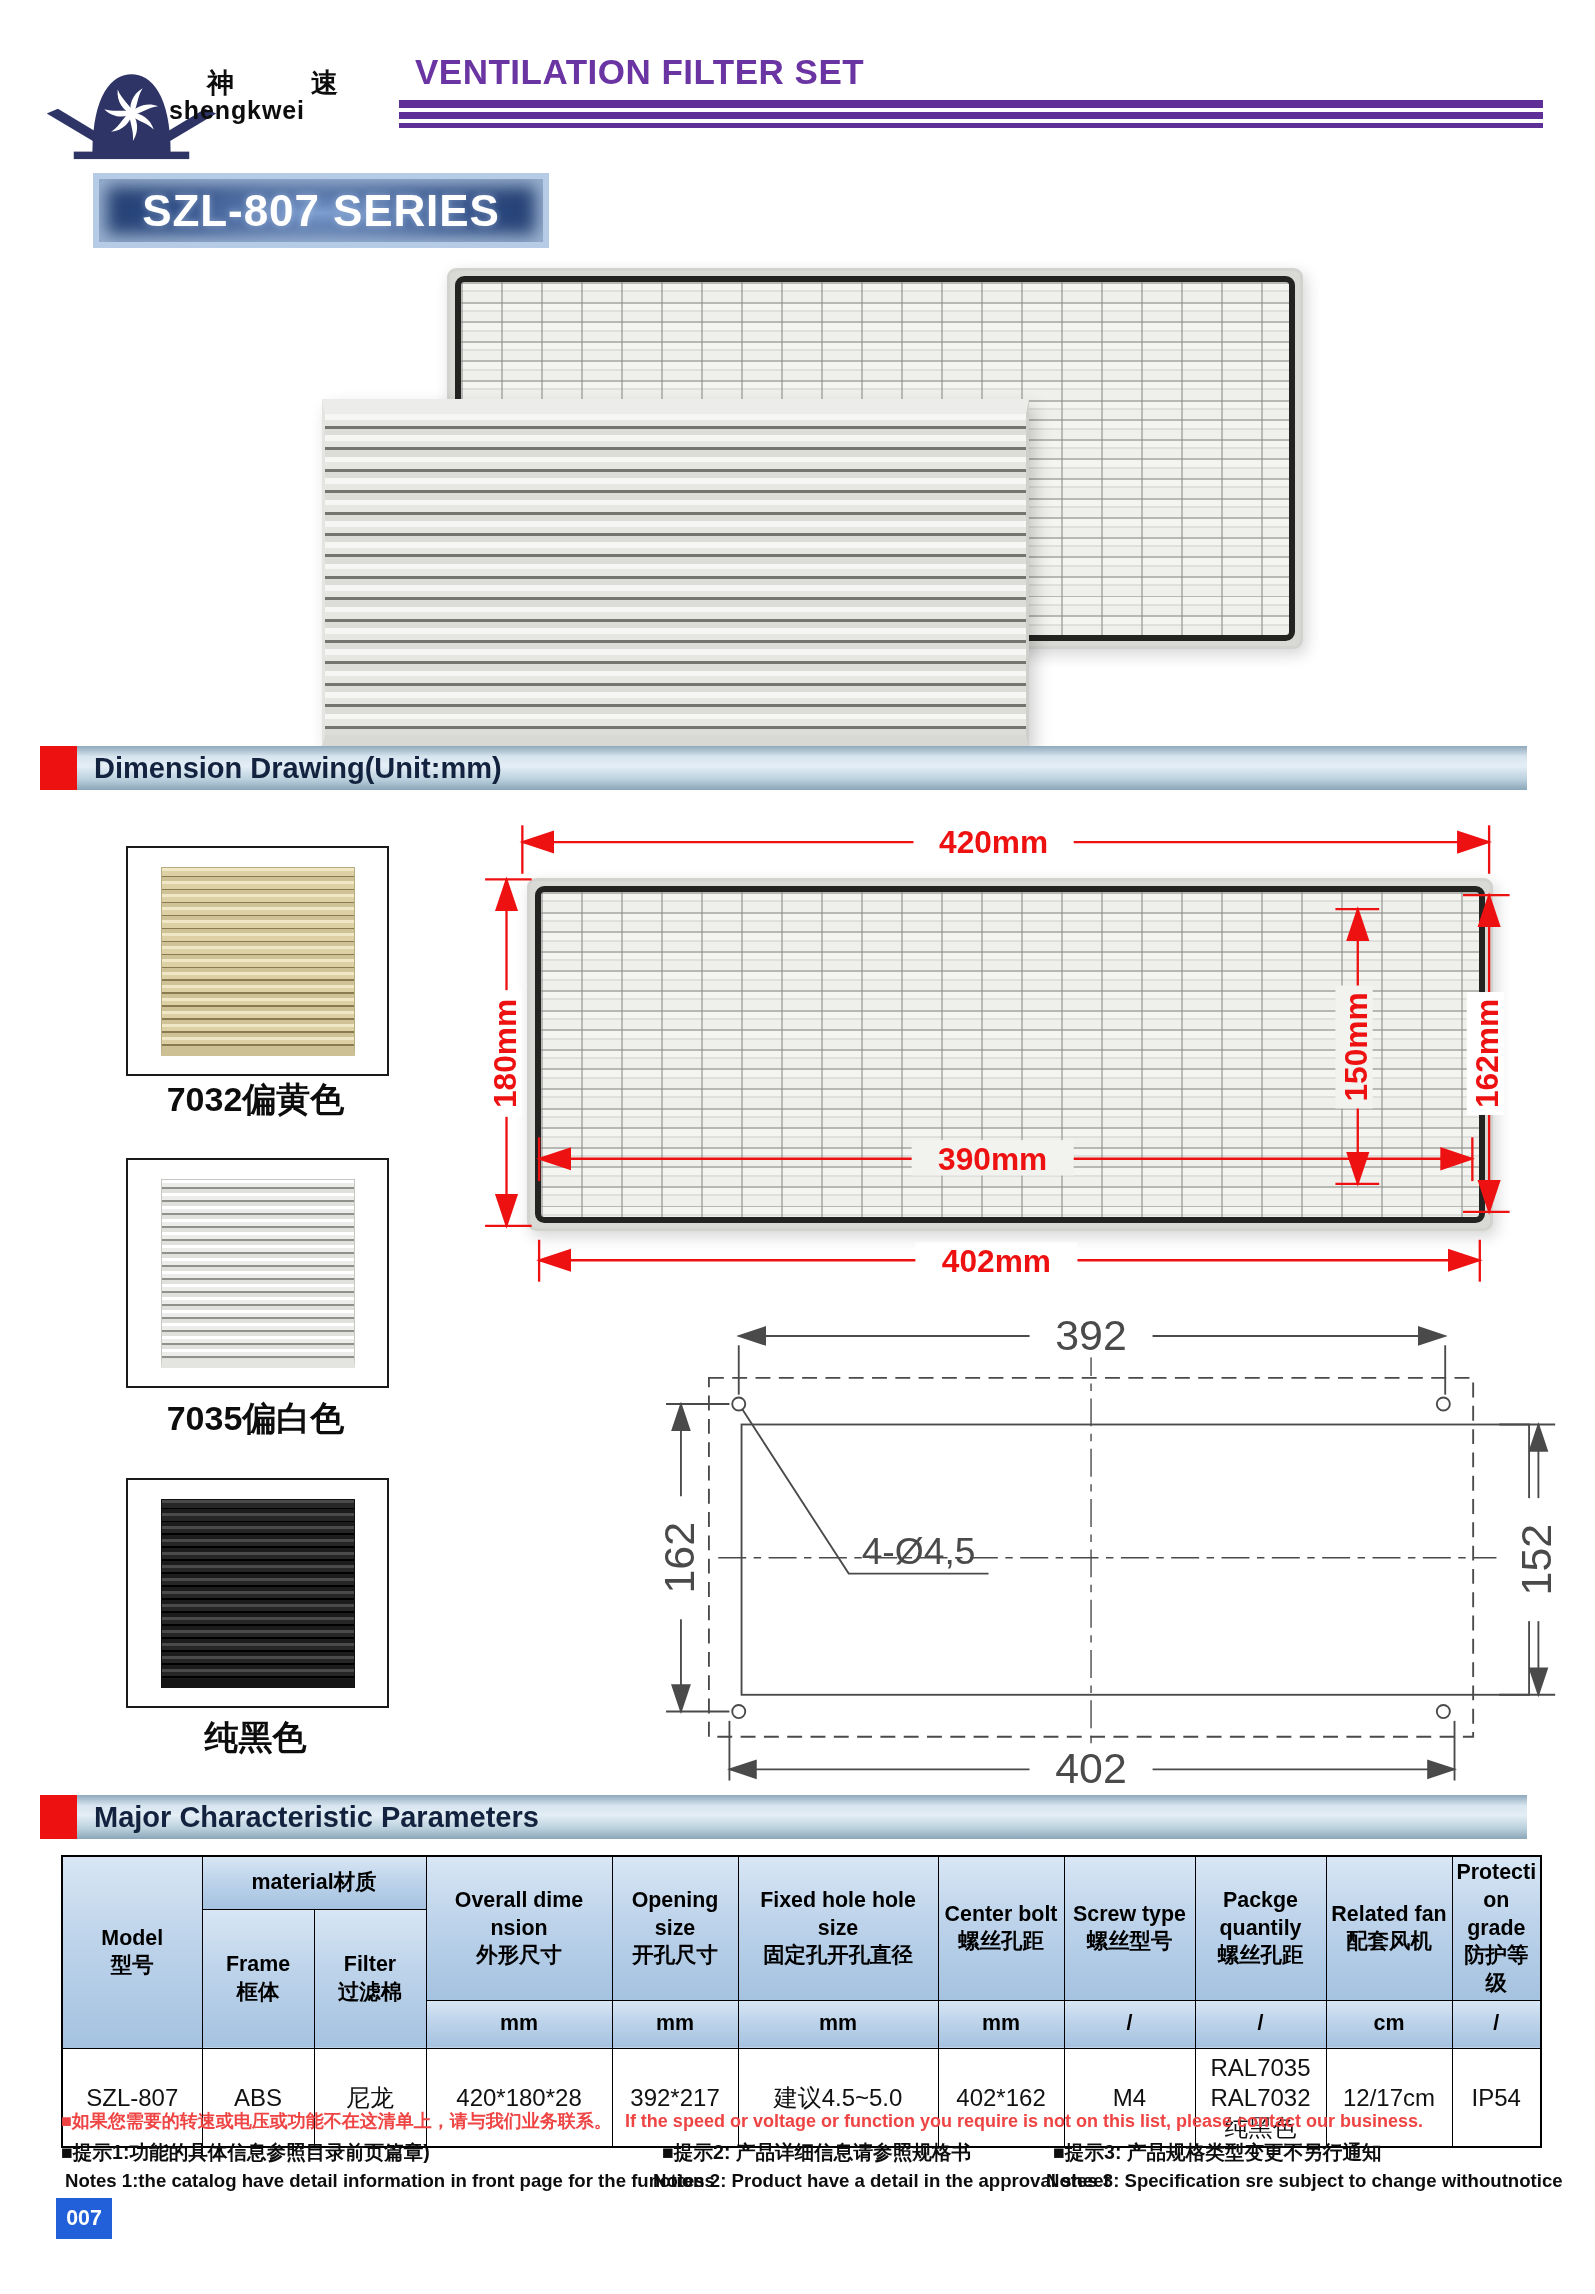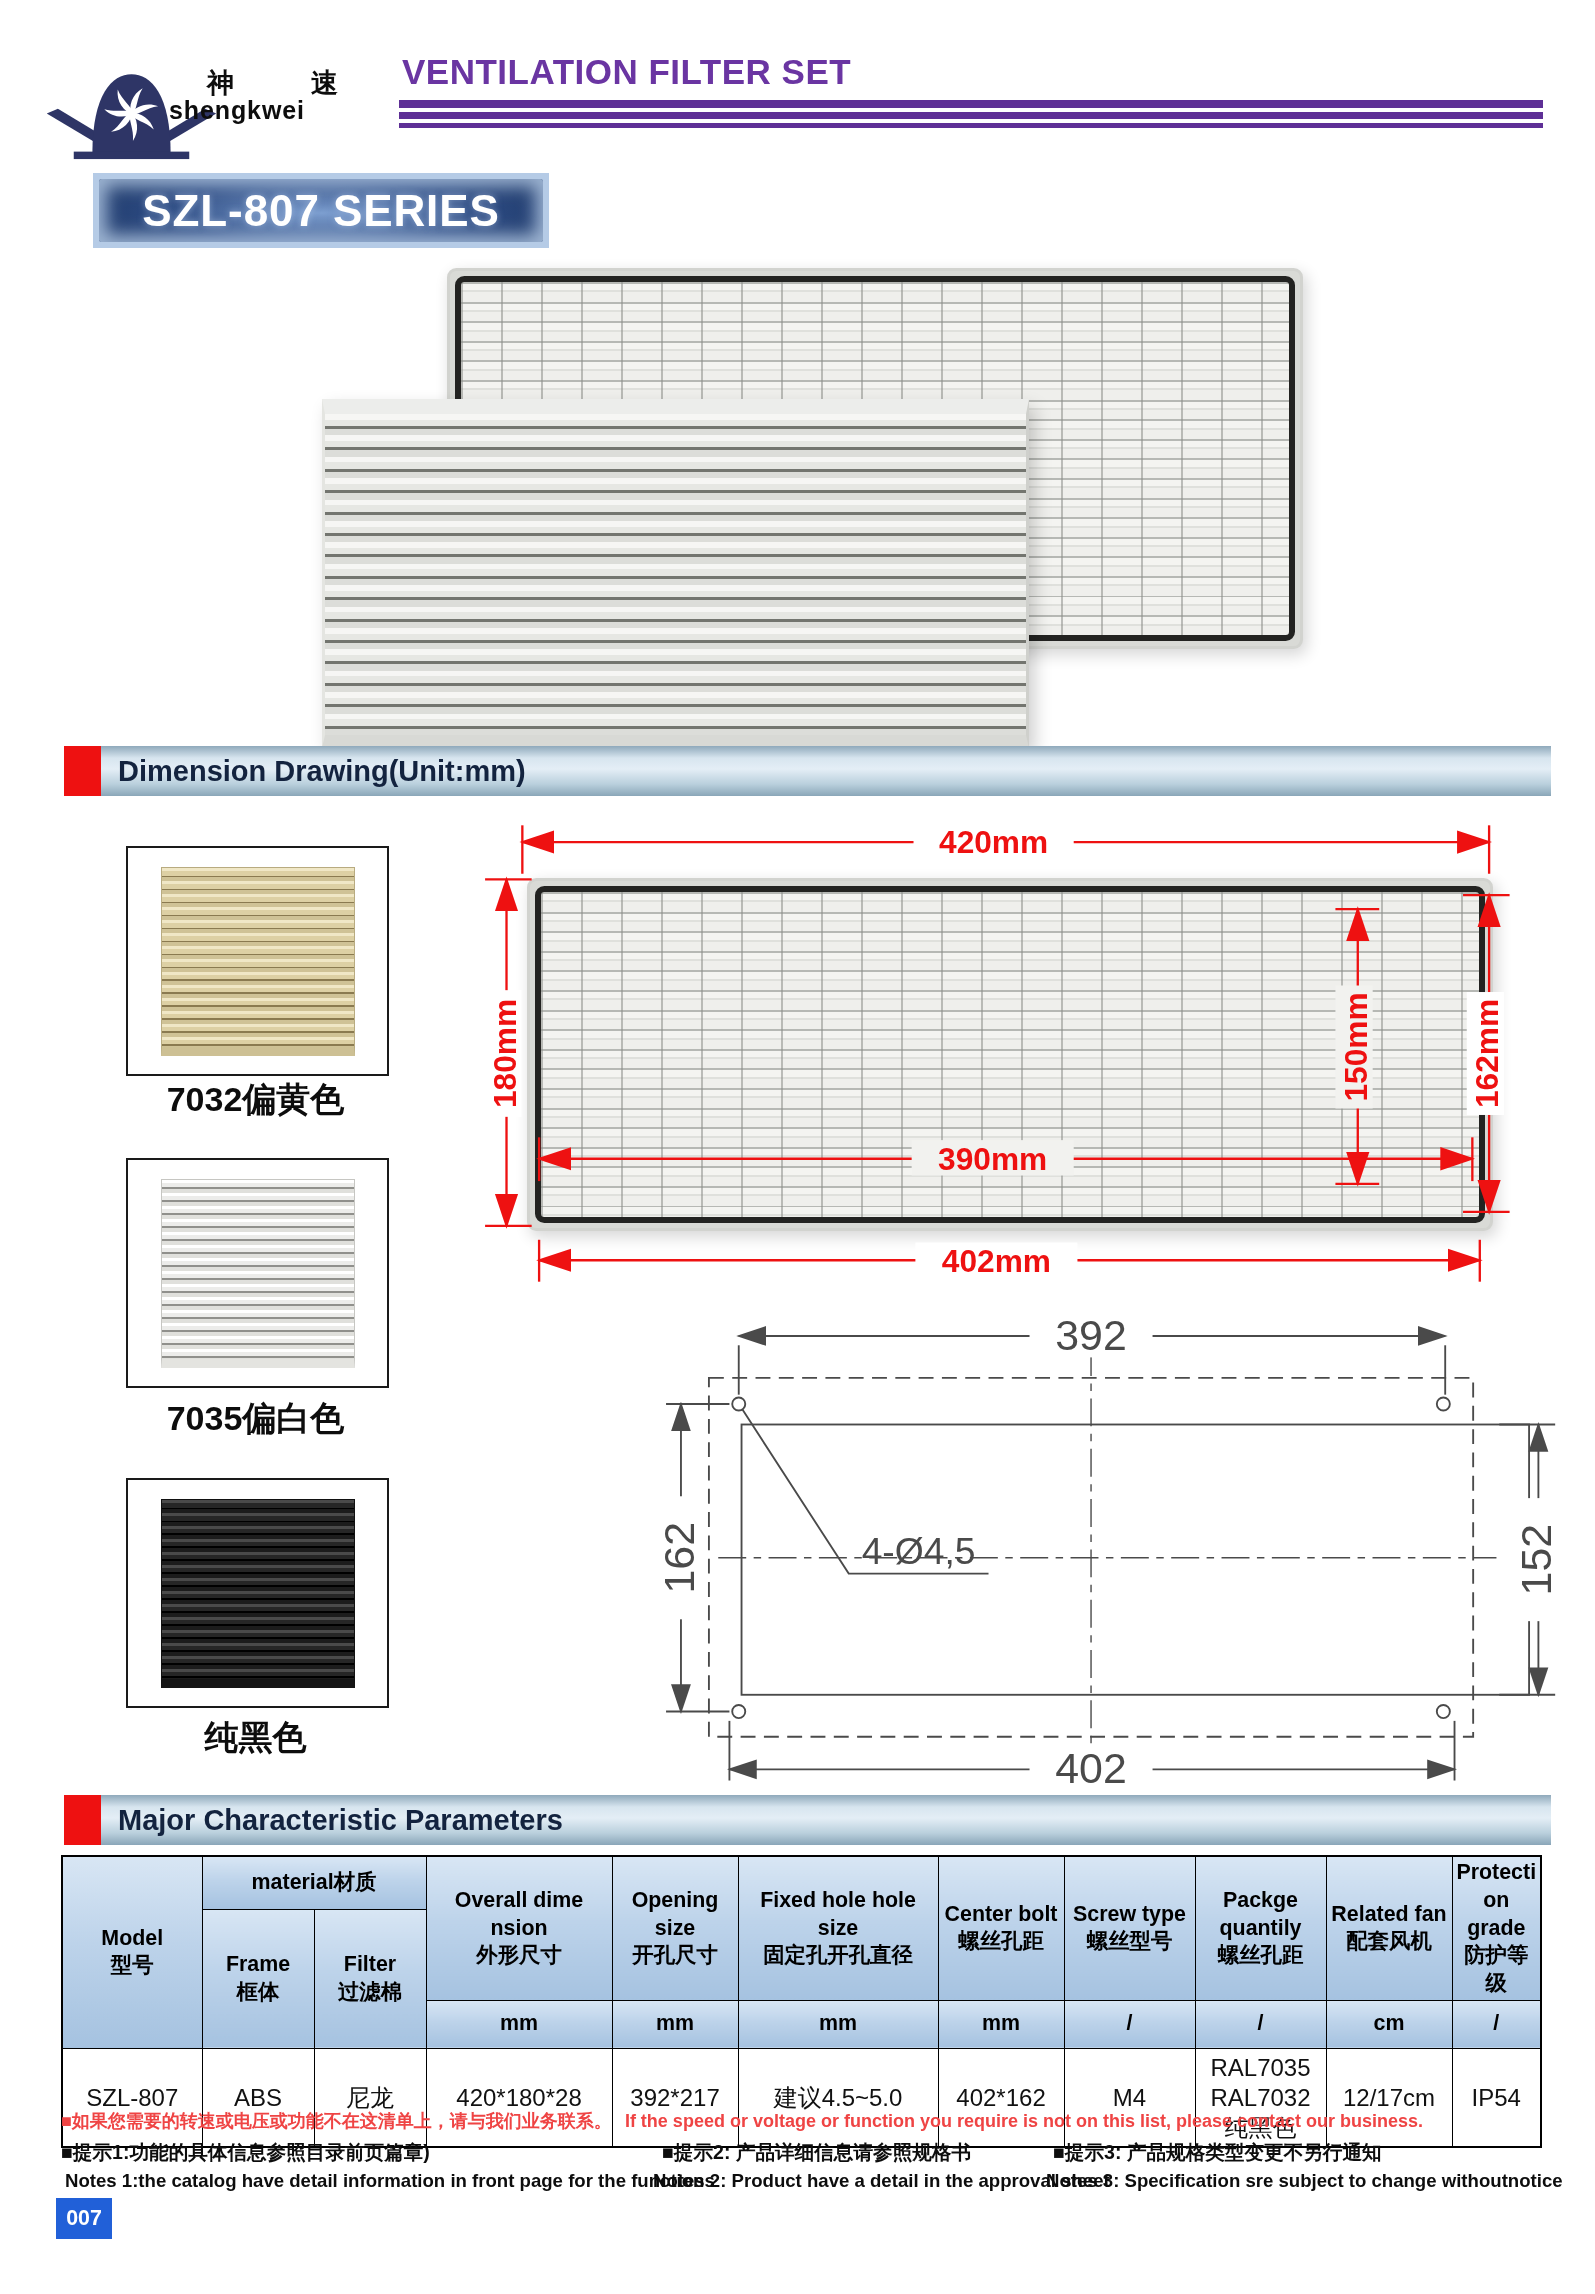--- a/index.html
+++ b/index.html
@@ -11,7 +11,7 @@
   .brand-cn{left:207px;top:65px;width:131px;display:flex;justify-content:space-between;
             font-size:27px;font-weight:bold;color:#0d0d0d;}
   .brand-en{left:169px;top:96px;font-size:25px;font-weight:bold;color:#0d0d0d;letter-spacing:0.9px;}
-  .page-title{left:402px;top:52px;font-size:35px;font-weight:800;color:#6a35a2;letter-spacing:0.5px;}
+  .page-title{left:415px;top:52px;font-size:35px;font-weight:800;color:#6a35a2;letter-spacing:0.5px;}
   .title-lines{left:399px;top:100px;width:1144px;}
   .title-lines div{background:#5e2f96;}
   .tl1{height:7.5px;margin-bottom:4.7px;}

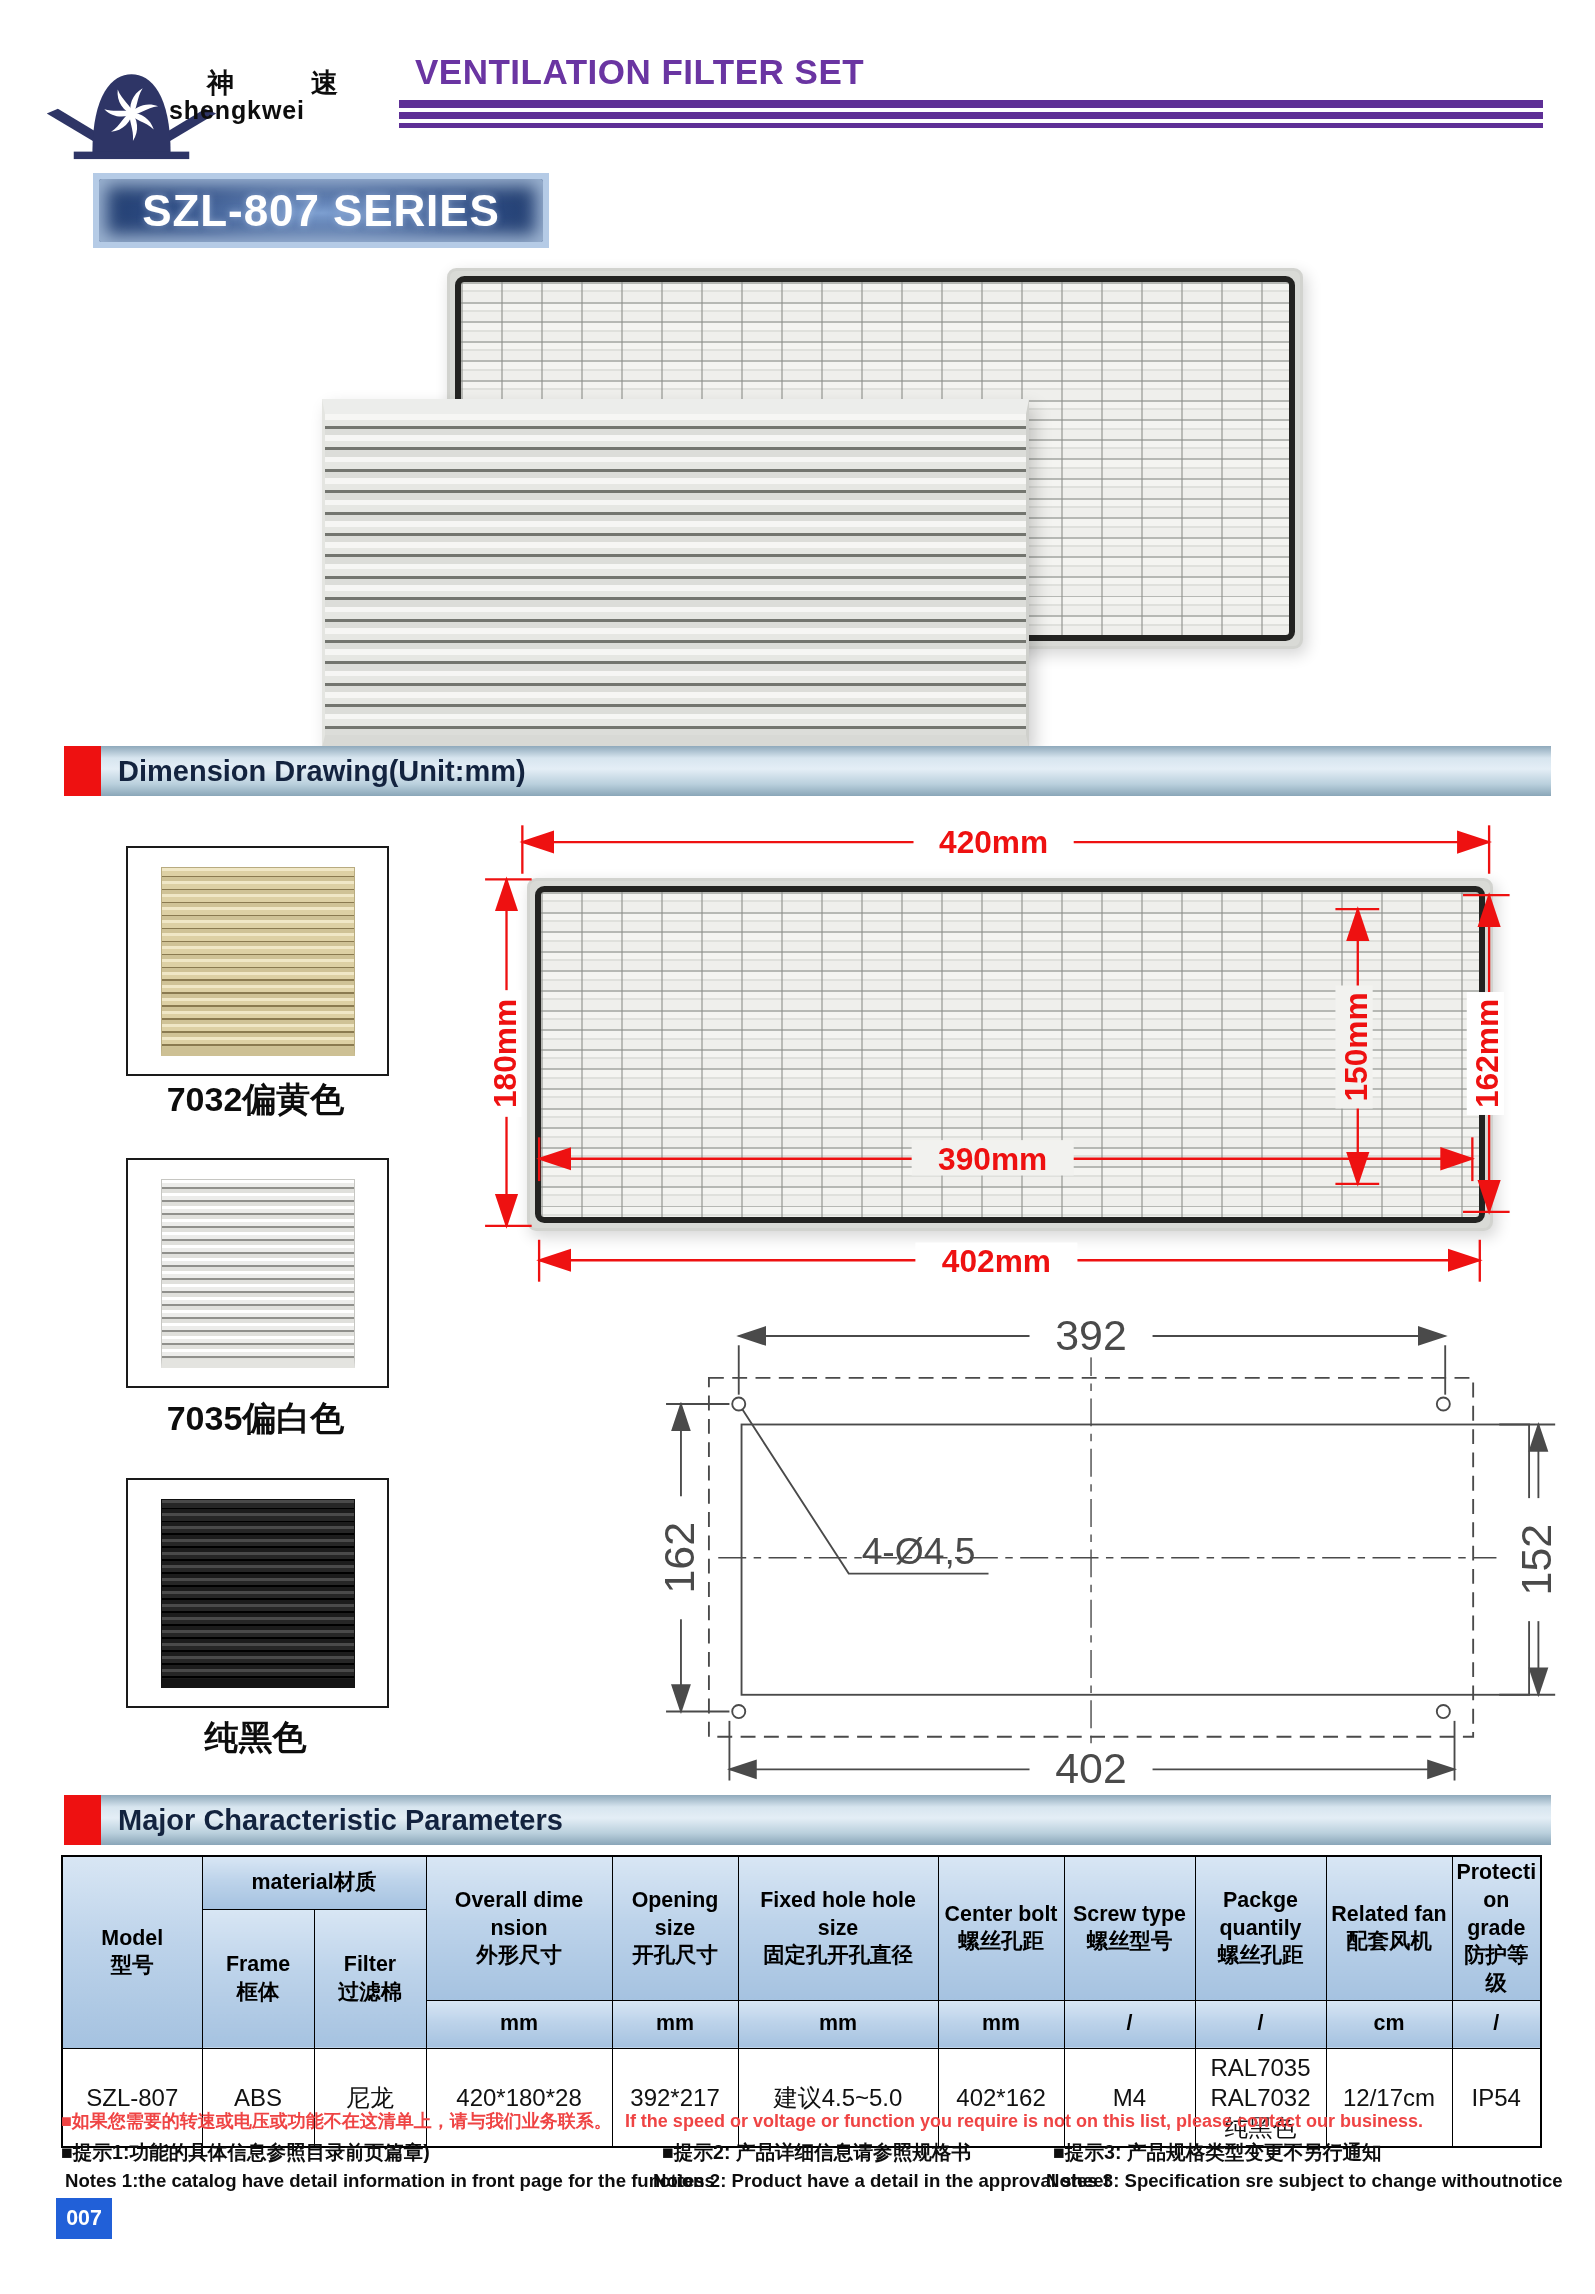--- a/index.html
+++ b/index.html
@@ -39,7 +39,7 @@
      box-shadow:5.6px 7.5px 17px rgba(0,0,0,.2);}
 
   
-  .sec-bar{left:64px;width:1487px;height:50px;display:flex;}
+  .sec-bar{left:40px;width:1487px;height:44px;display:flex;}
   .sec-red{width:37px;background:#ee1111;}
   .sec-grad{flex:1;display:flex;align-items:center;padding-left:17px;
      background:linear-gradient(180deg,#8fa9bb 0%,#d7e5ef 24%,#e4eef6 46%,#bad0dd 76%,#8aa6b8 100%);

